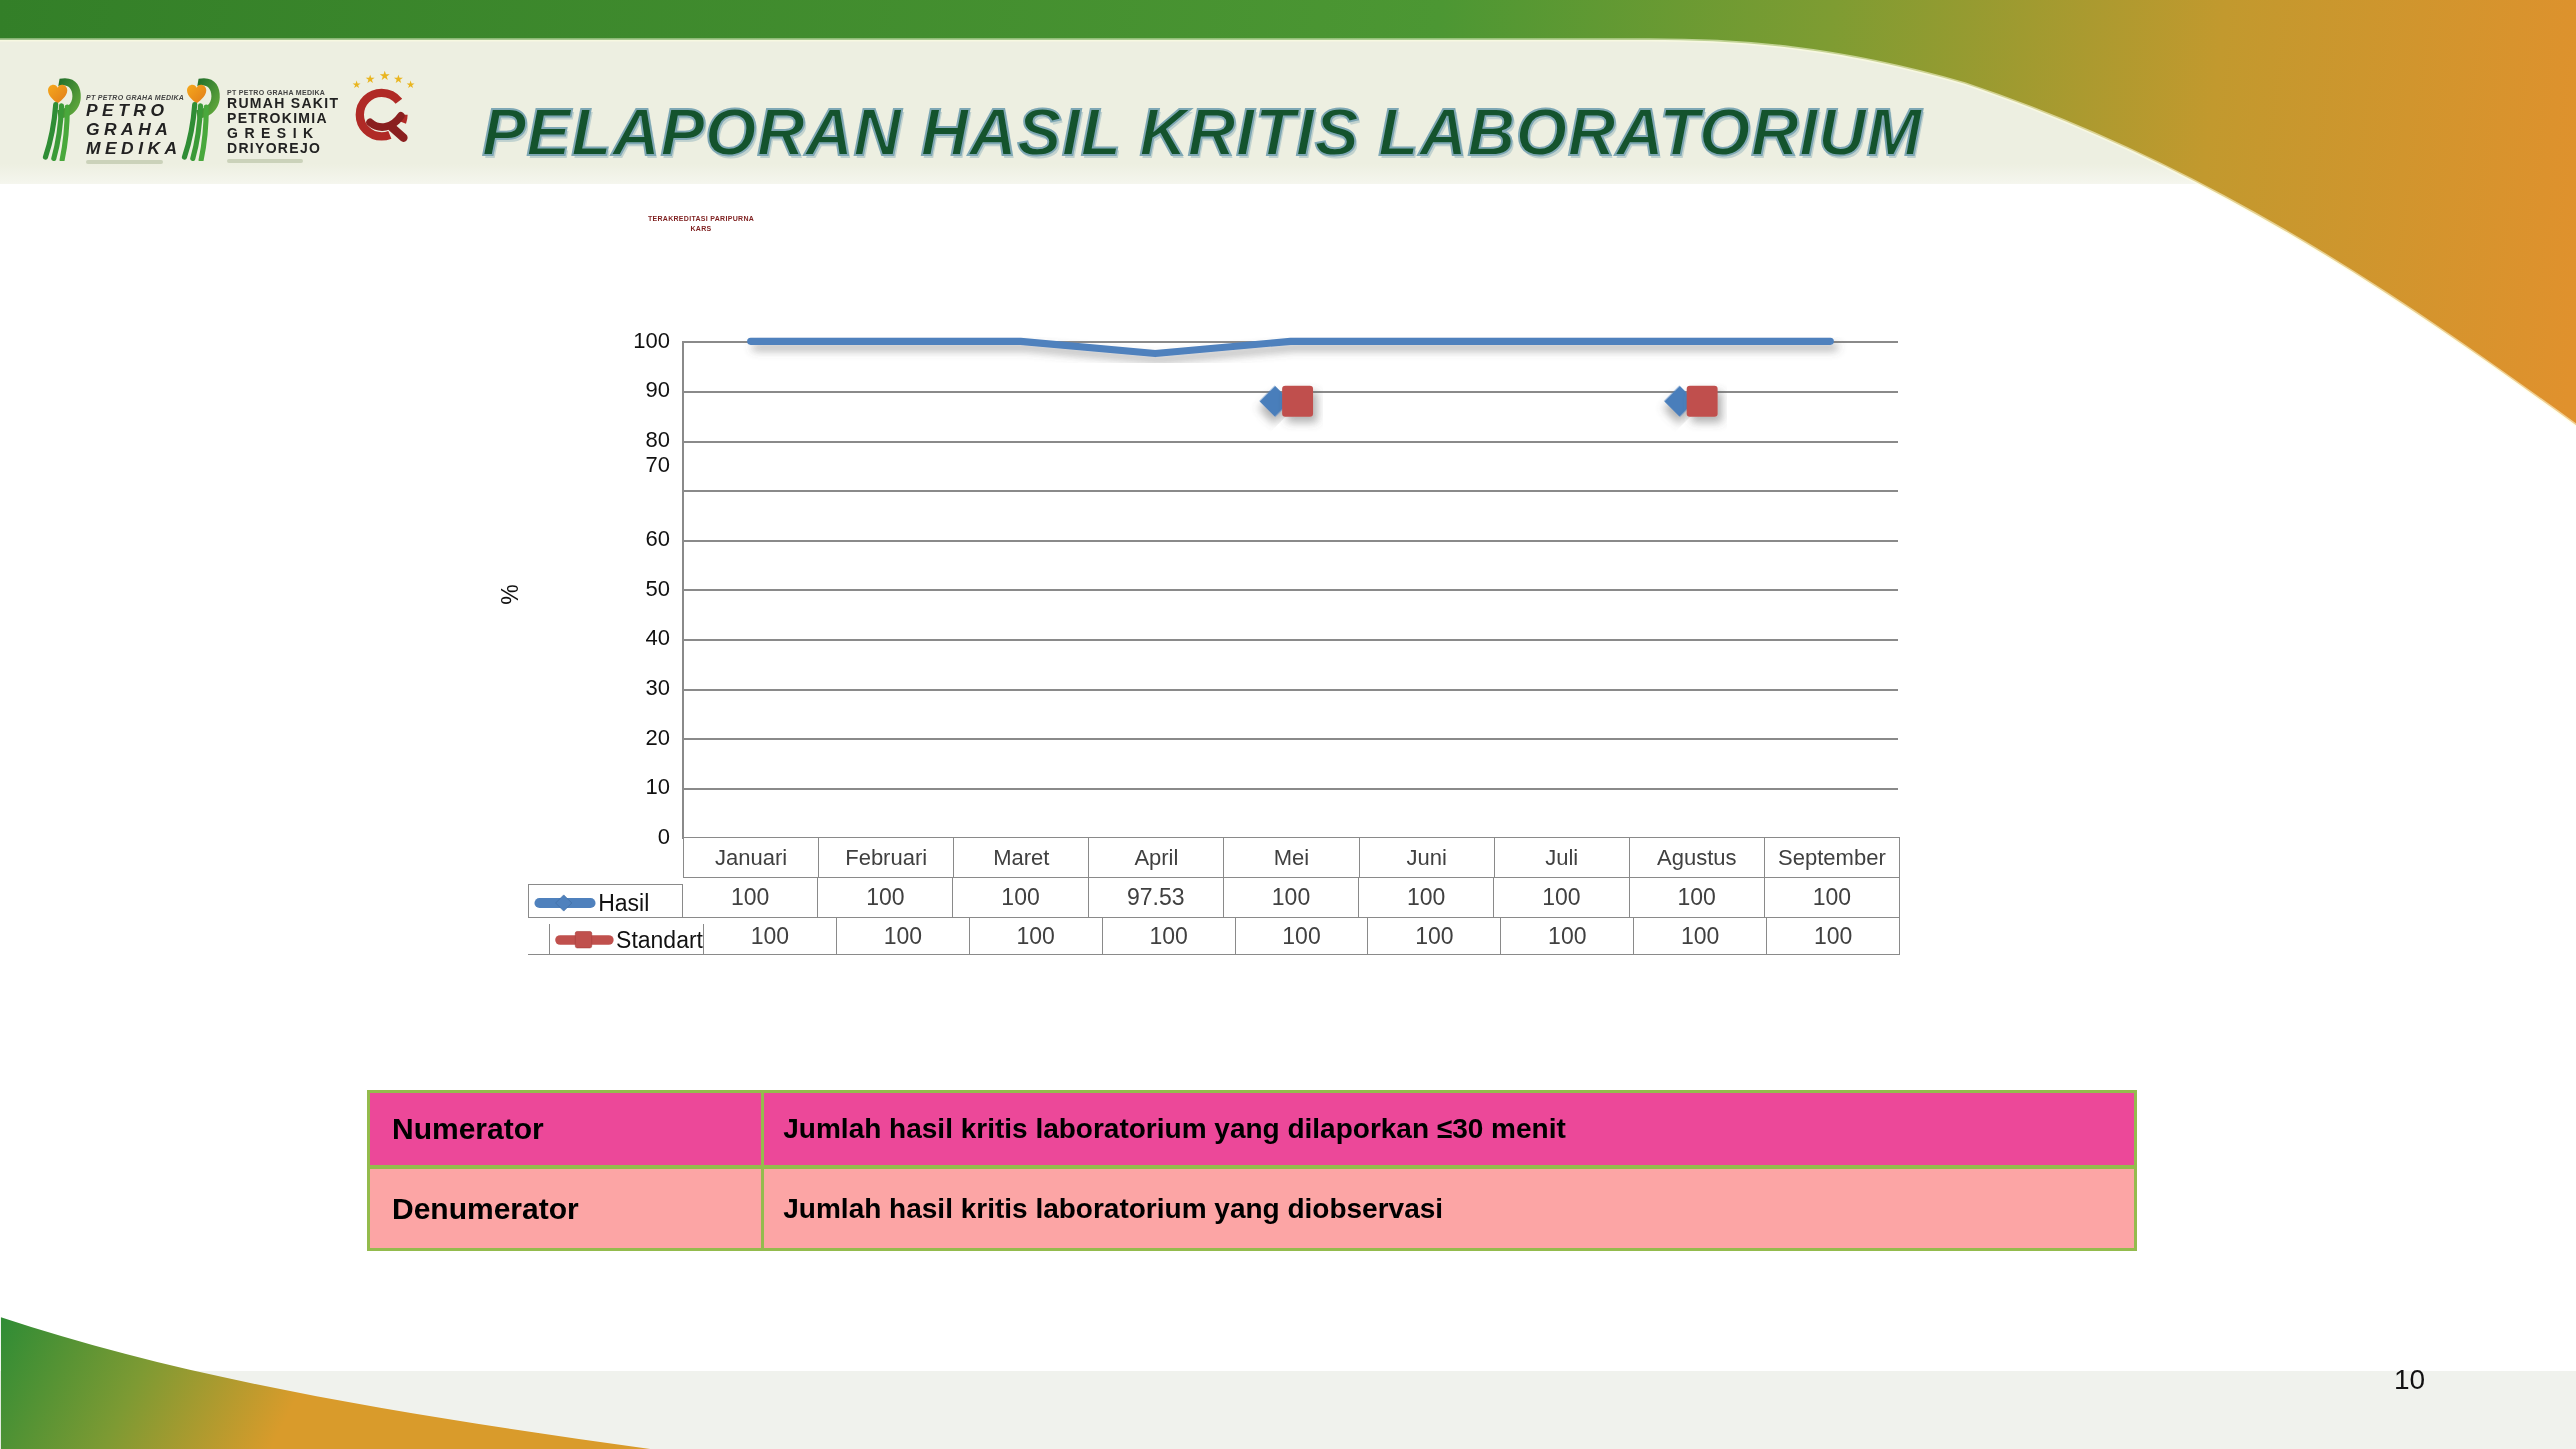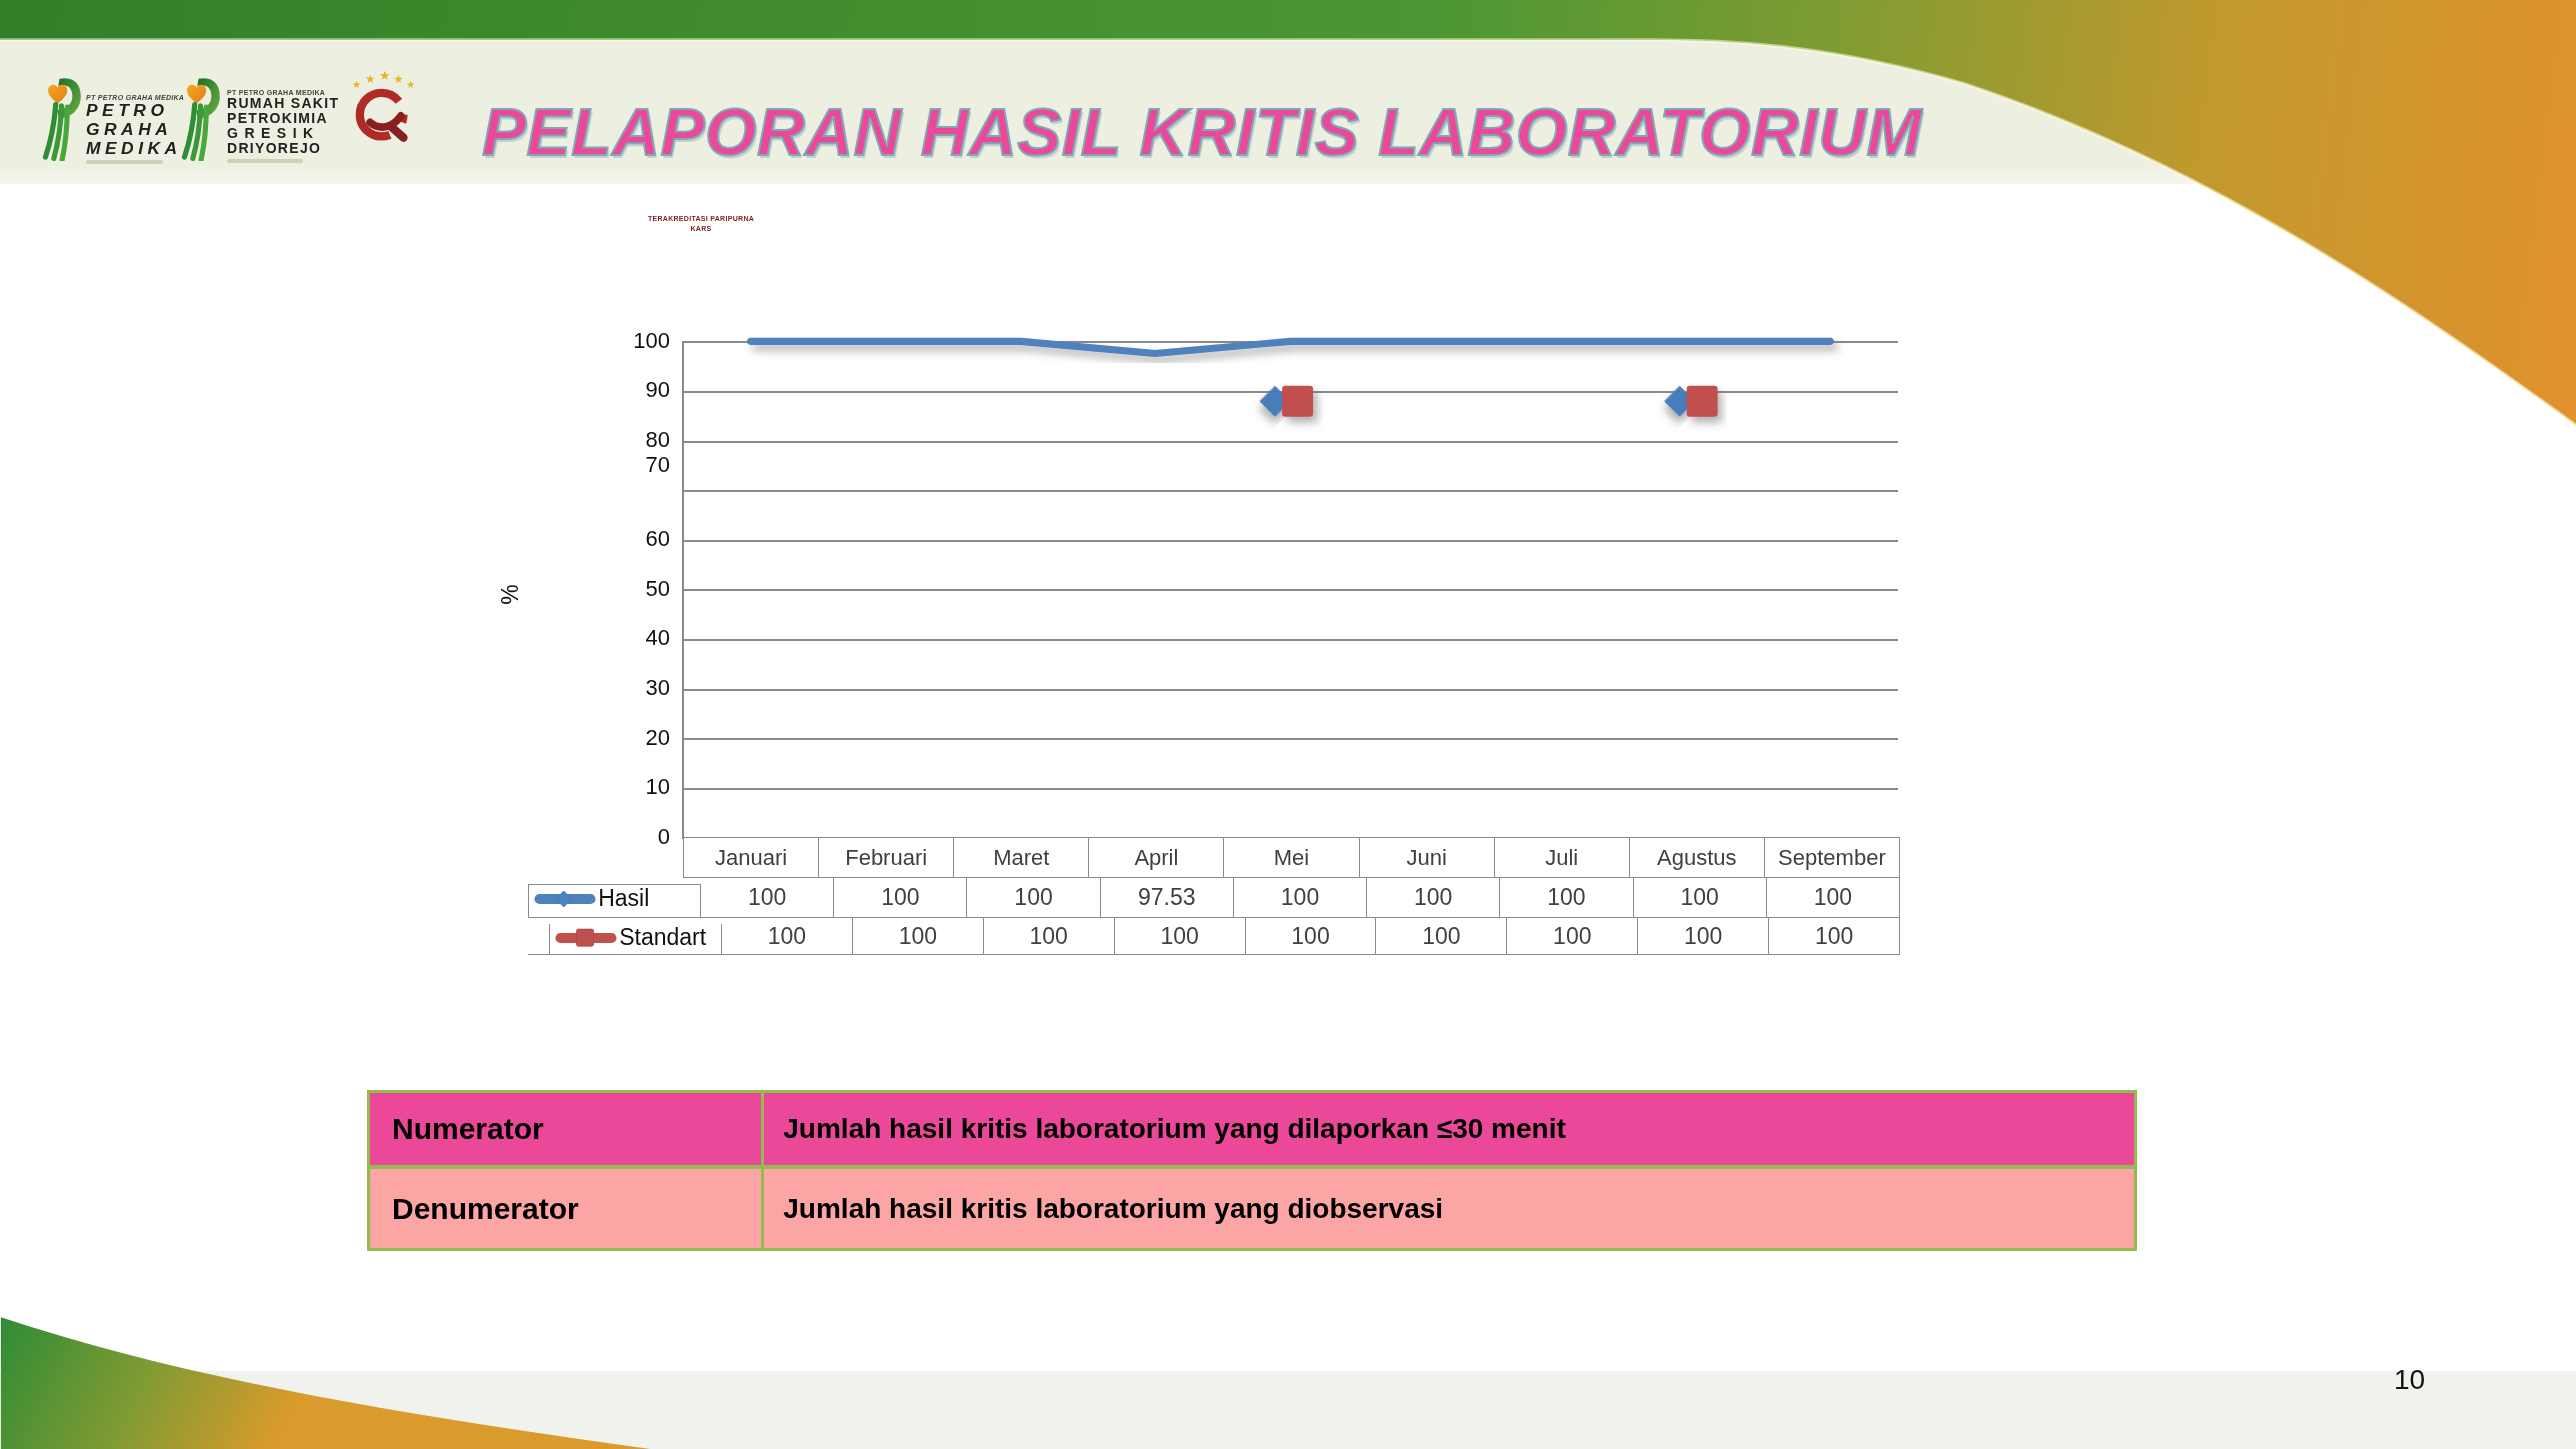--- a/index.html
+++ b/index.html
@@ -26,7 +26,7 @@
 
   
   .page-title{position:absolute;left:482px;top:94px;width:1482px;
-    font-size:66px;font-weight:bold;font-style:italic;color:#ec4899;
+    font-size:66px;font-weight:bold;font-style:italic;color:#14532d;
     -webkit-text-stroke:1.9px #7fa8b5;text-shadow:1.9px 2.6px 0 rgba(127,168,181,.40);
     letter-spacing:0.6px;white-space:nowrap;}
 

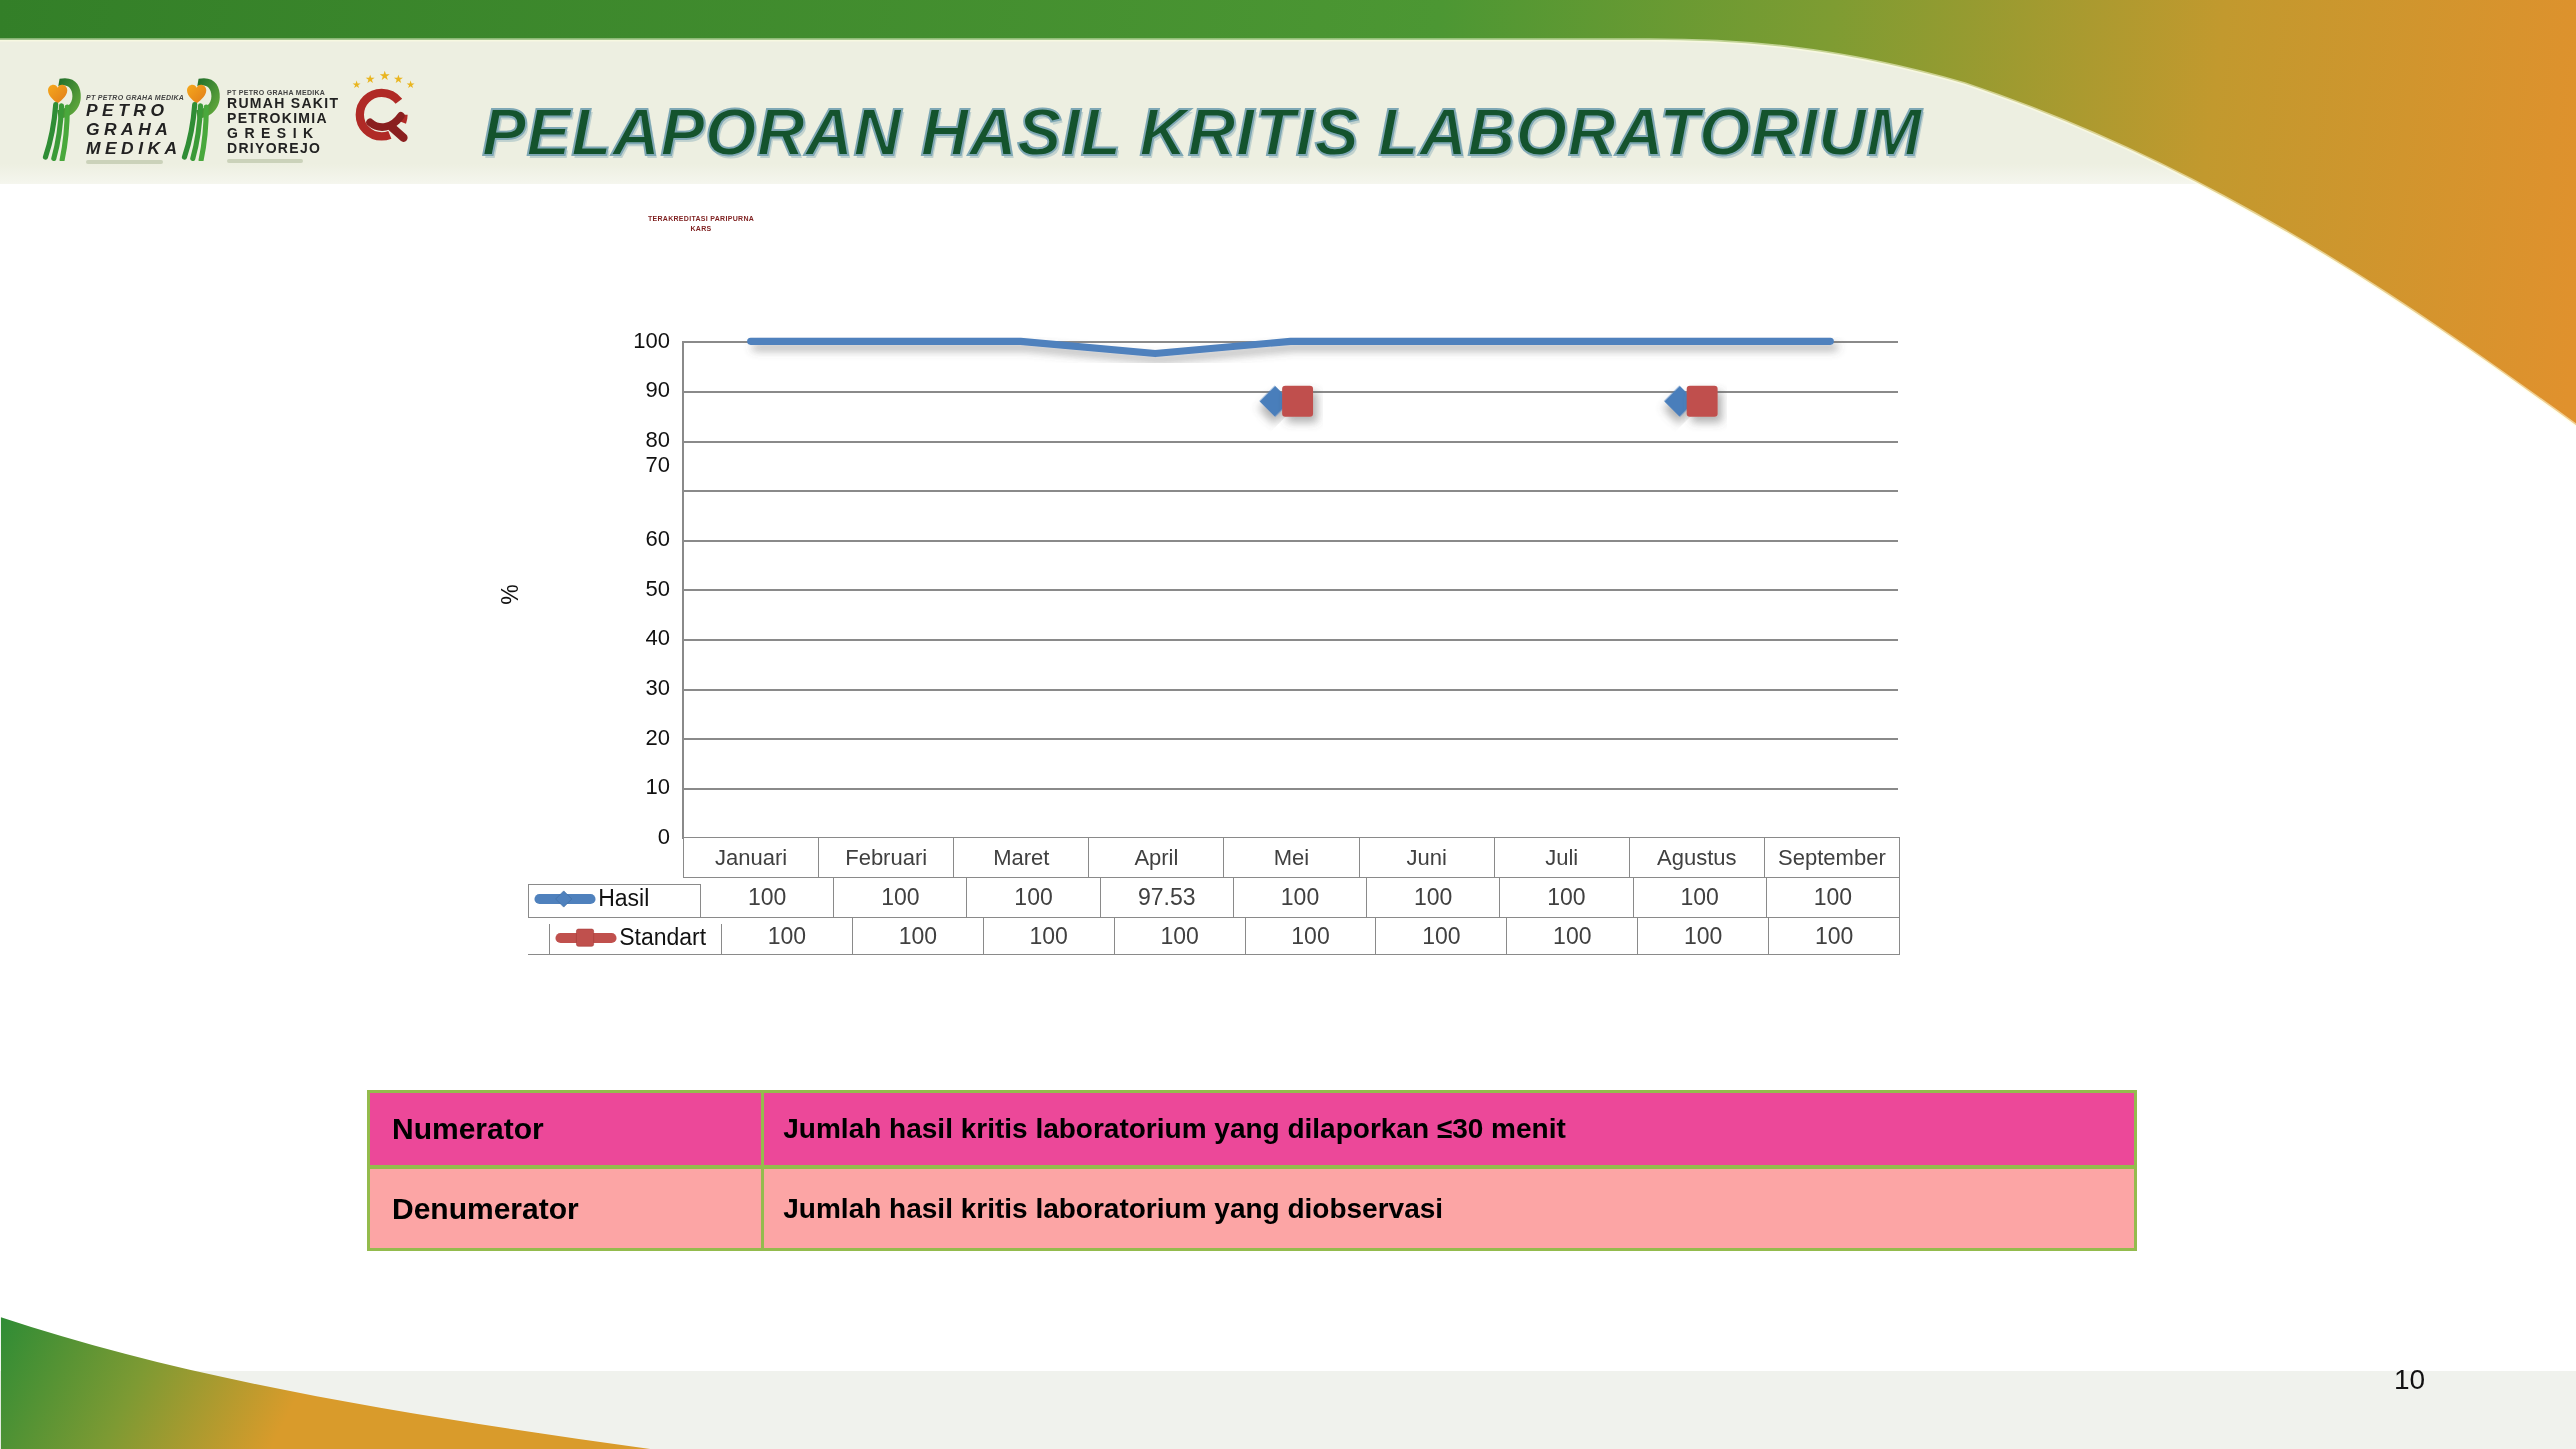--- a/index.html
+++ b/index.html
@@ -48,8 +48,8 @@
   .months-row .cell:first-child{border-left:1.9px solid #8a8a8a;}
   .hasil-row{left:528px;top:878px;width:1372px;height:40px;border-bottom:1.9px solid #8a8a8a;}
   .standart-row{left:528px;top:918px;width:1372px;height:37px;border-bottom:1.9px solid #8a8a8a;padding-left:21px;}
-  .legend-cell{width:173px;box-sizing:border-box;border-left:1.9px solid #8a8a8a;
-    border-right:1.9px solid #8a8a8a;display:flex;align-items:flex-start;padding-left:3.9px;margin-top:6px;}
+  .legend-cell{width:155px;box-sizing:border-box;border-left:1.9px solid #8a8a8a;
+    border-right:1.9px solid #8a8a8a;display:flex;align-items:flex-end;padding-left:3.9px;margin-top:6px;}
   .hasil-row .legend-cell{border-top:1.9px solid #8a8a8a;}
   .legend-label{font-size:23px;color:#111;margin-left:1.3px;}
   .vcell{flex:1 1 0;font-size:23px;}

